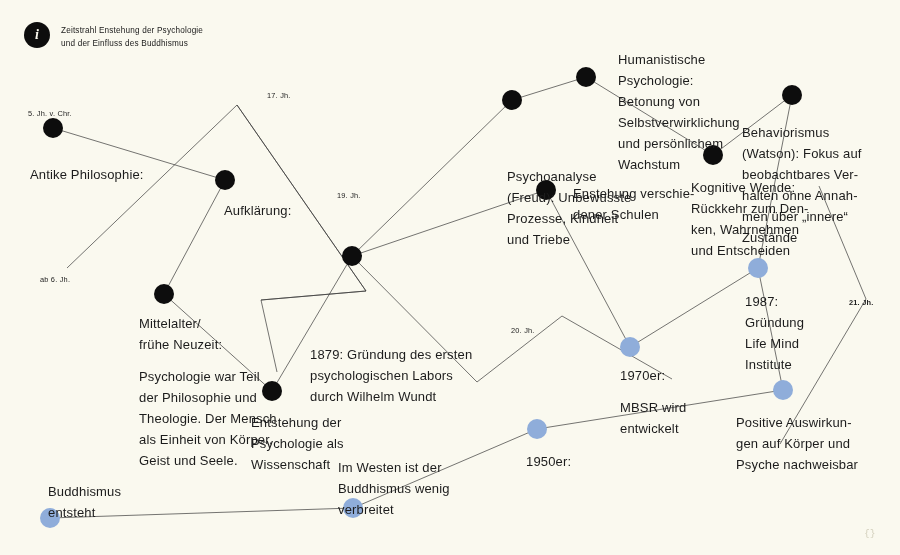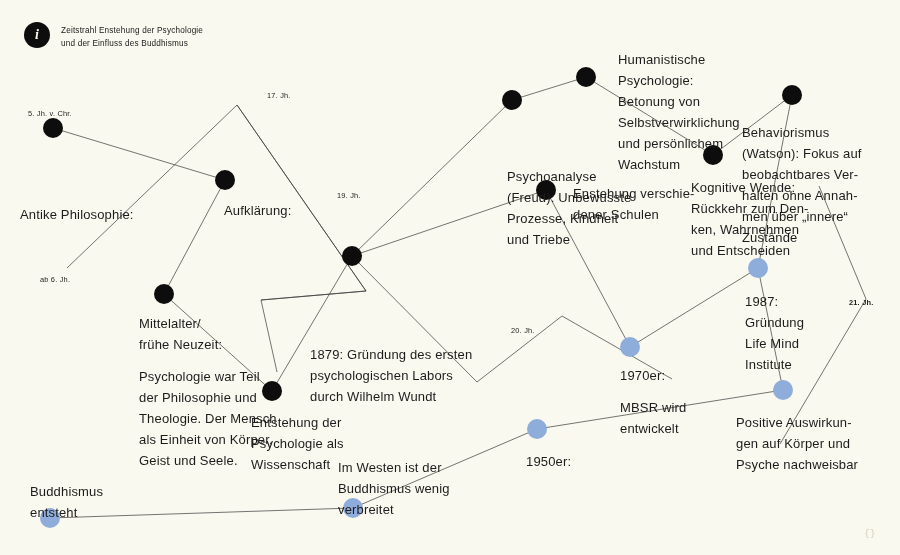--- a/index.html
+++ b/index.html
@@ -156,7 +156,7 @@
       <div class="node blue" style="left: 50px; top: 518px; width: 20px; height: 20px;"></div>
     </div>
   <div id="layer-annos">
-      <div class="lbl" style="left: 20px; top: 164px; margin-top: 40px;"><div style="white-space: pre-line;">Antike Philosophie:</div><div style="height: 11px;"></div></div>
+      <div class="lbl" style="left: 30px; top: 164px;"><div style="white-space: pre-line;">Antike Philosophie:</div><div style="height: 11px;"></div></div>
       <div class="lbl" style="left: 224px; top: 200px;"><div style="white-space: pre-line;">Aufklärung:</div><div style="height: 11px;"></div></div>
       <div class="lbl" style="left: 139px; top: 313px;"><div style="white-space: pre-line;">Mittelalter/
 frühe Neuzeit:</div><div style="height: 11px;"></div><div style="white-space: pre-line;">Psychologie war Teil

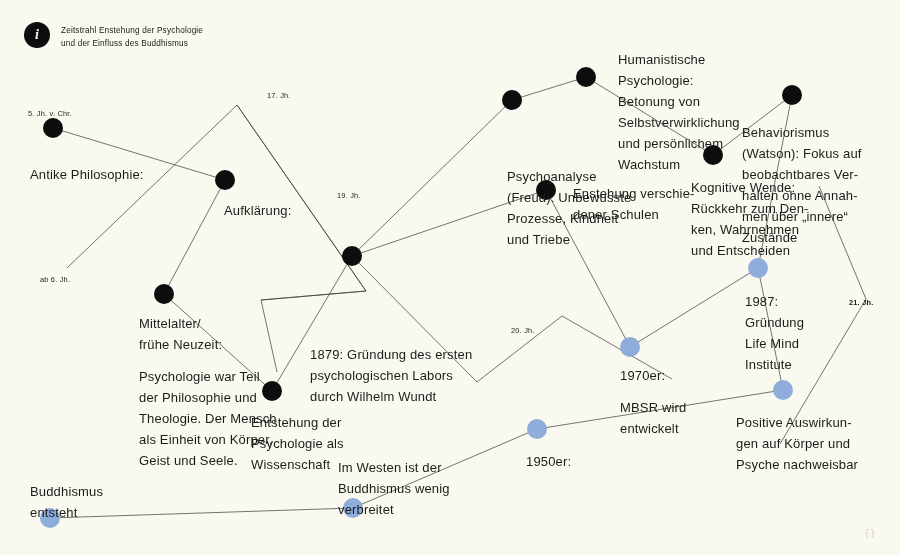--- a/index.html
+++ b/index.html
@@ -205,7 +205,7 @@
       <div class="lbl" style="left: 338px; top: 457px;"><div style="white-space: pre-line;">Im Westen ist der
 Buddhismus wenig
 verbreitet</div></div>
-      <div class="lbl" style="left: 30px; top: 481px;"><div style="white-space: pre-line;">Buddhismus
+      <div class="lbl" style="left: 48px; top: 481px;"><div style="white-space: pre-line;">Buddhismus
 entsteht</div></div>
     </div>
 

